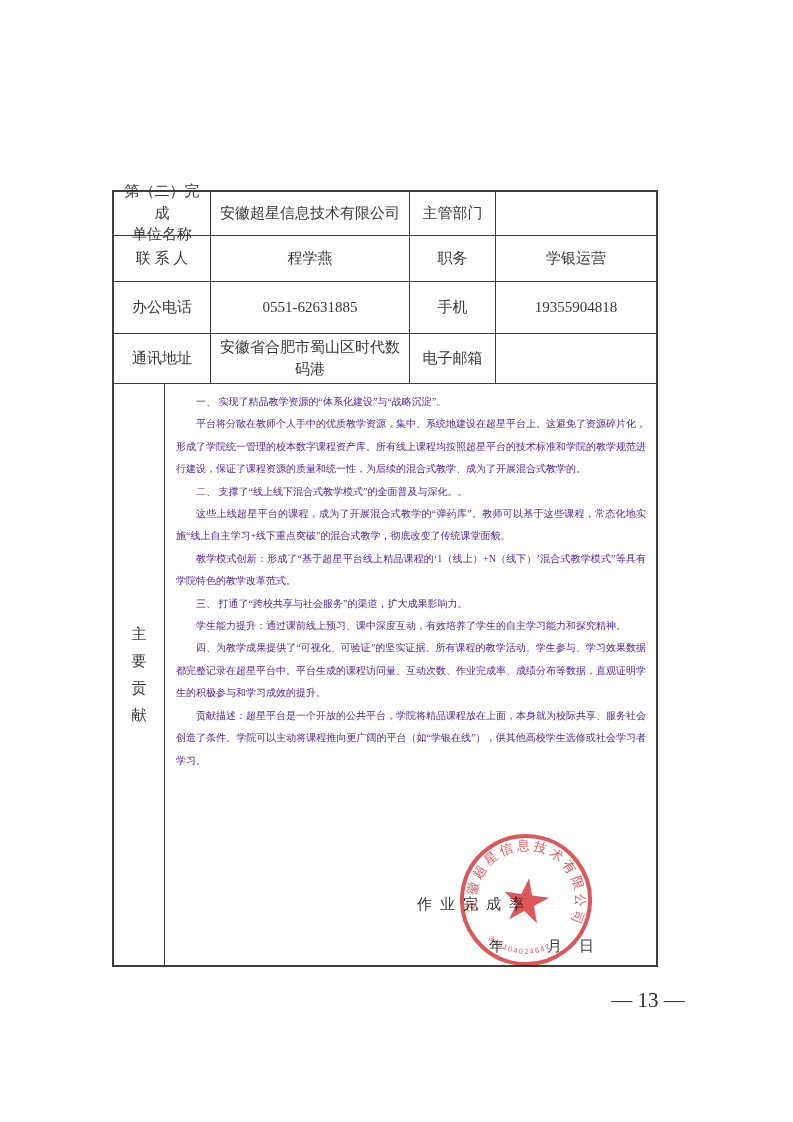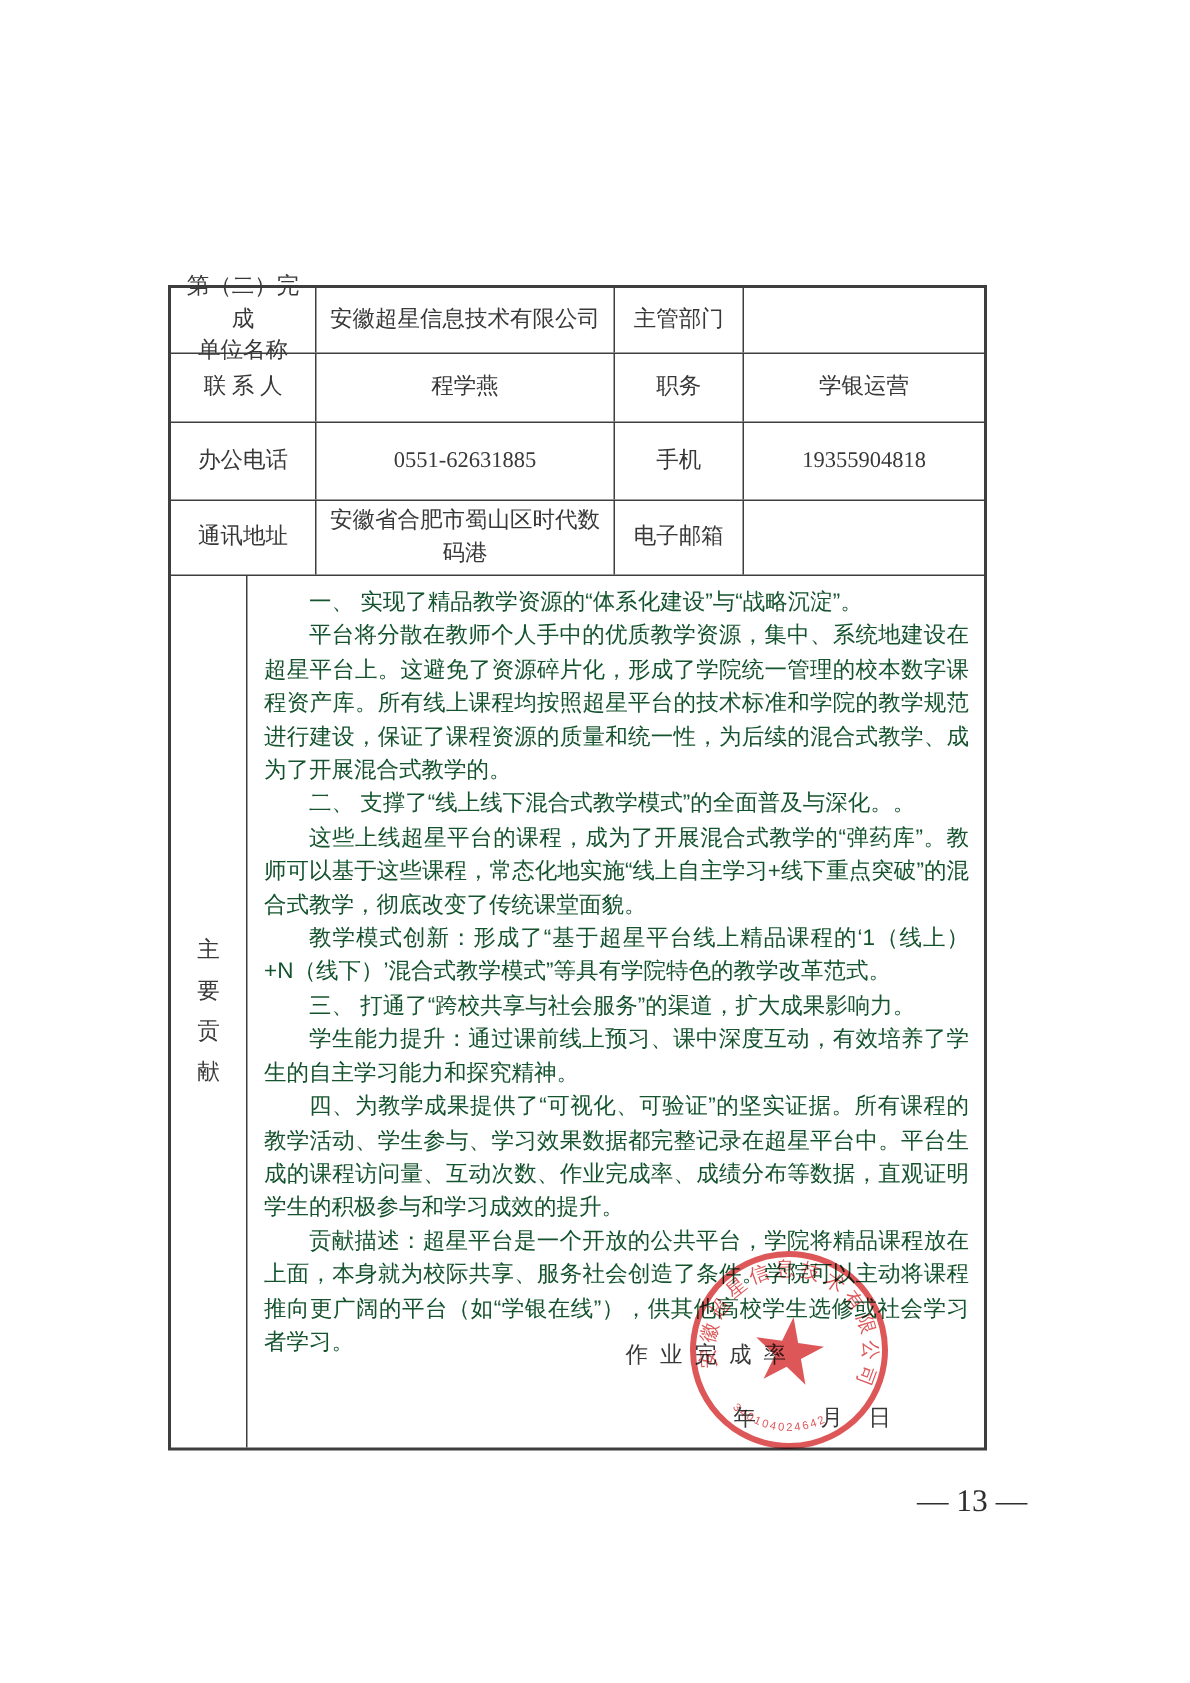--- a/index.html
+++ b/index.html
@@ -38,9 +38,9 @@
     padding:7px 10px 0 11px;
   }
   .contrib-body p {
-    font-size:15px; line-height:22.4px; text-align:justify;
-    text-indent:2em; color:#14532d;
-    font-family:Liberation Sans, sans-serif;
+    font-size:10px; line-height:22.4px; text-align:justify;
+    text-indent:2em; color:#4c1d95;
+    font-family:Liberation Serif, serif;
   }
   .seal-caption {
     position:absolute; left:252px; top:510px;

